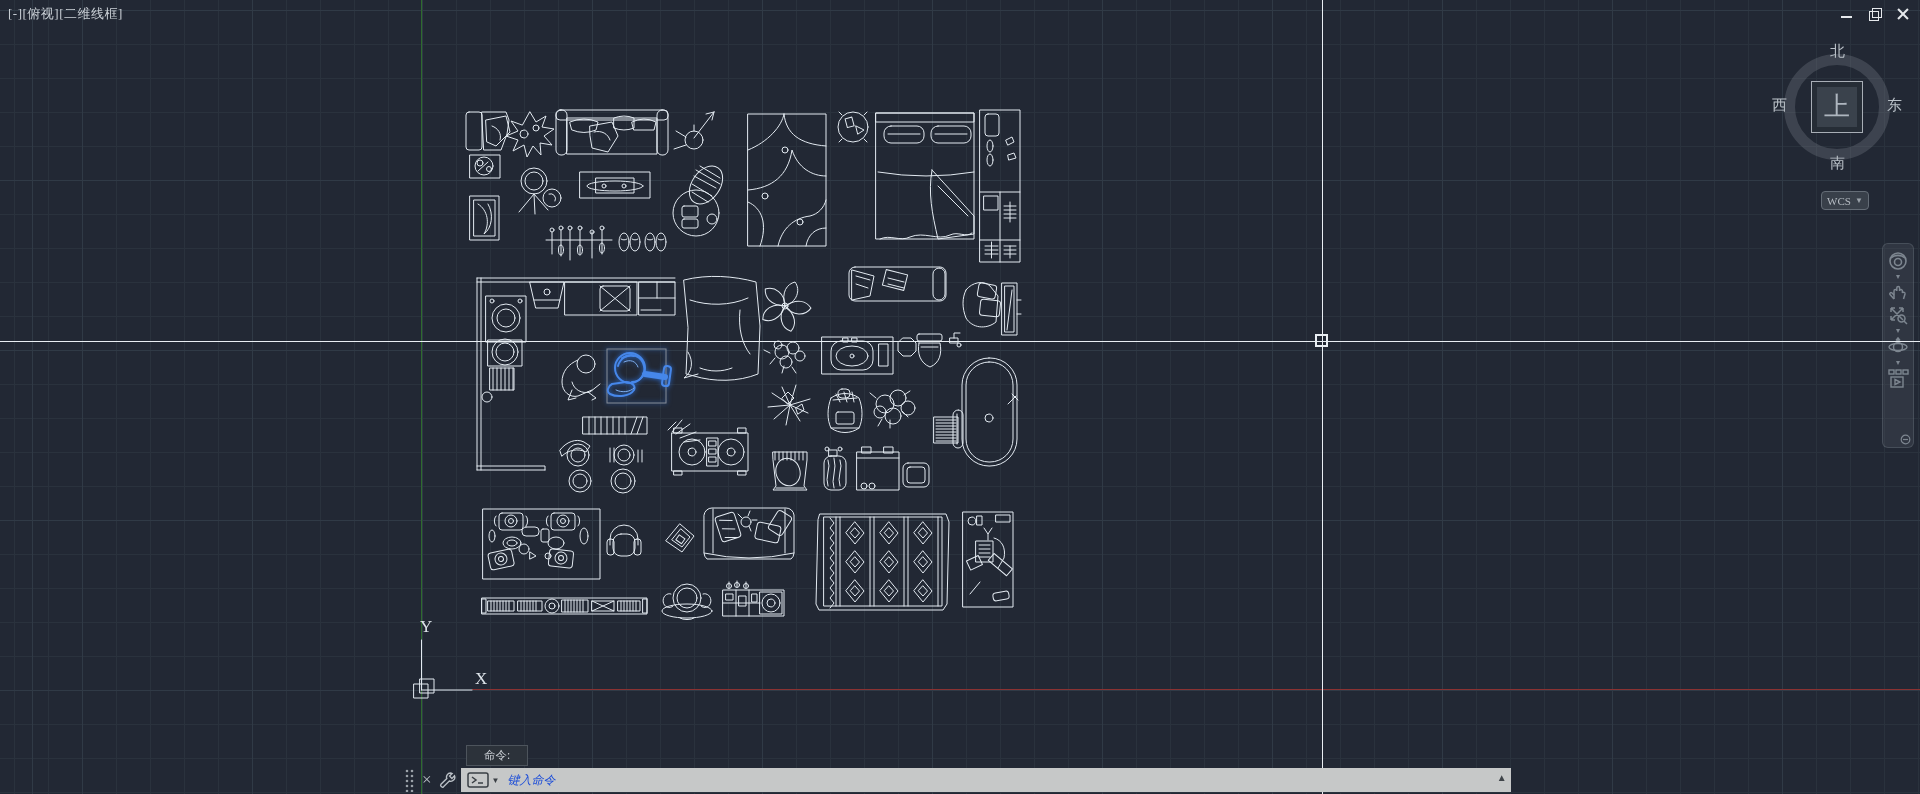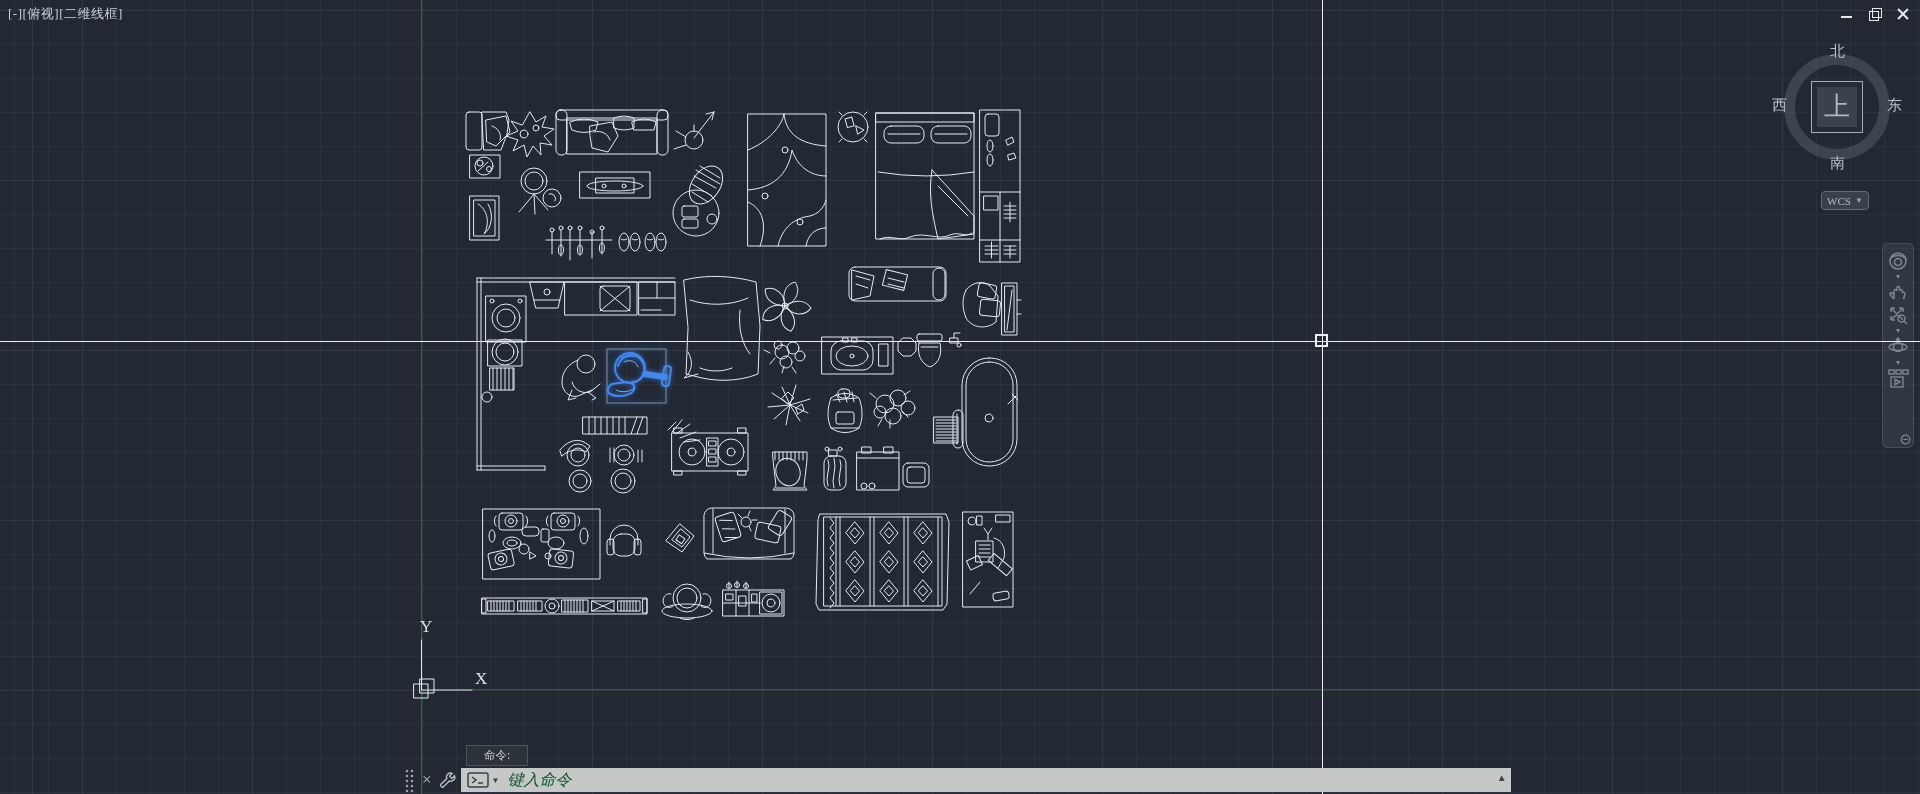--- a/index.html
+++ b/index.html
@@ -59,7 +59,7 @@
   .cmd-bar{position:relative;width:1050px;height:24px;background:#c6c8c8;display:flex;align-items:center;cursor:text;}
   .cmd-icon{margin-left:6px;cursor:pointer;}
   .cmd-tri{color:#3a3f44;font-size:8px;margin:0 8px 0 3px;cursor:pointer;}
-  .cmd-ph{color:#14532d;font-size:16px;font-style:italic;}
+  .cmd-ph{color:#1d4ed8;font-size:12px;font-style:italic;}
   .cmd-up{position:absolute;right:4px;top:4px;color:#3f4449;font-size:10px;cursor:pointer;}
   svg.cad{position:absolute;left:0;top:0;z-index:1;}
   .w{stroke:#e3eaf1;stroke-width:1;fill:none;stroke-linecap:round;stroke-linejoin:round;}

